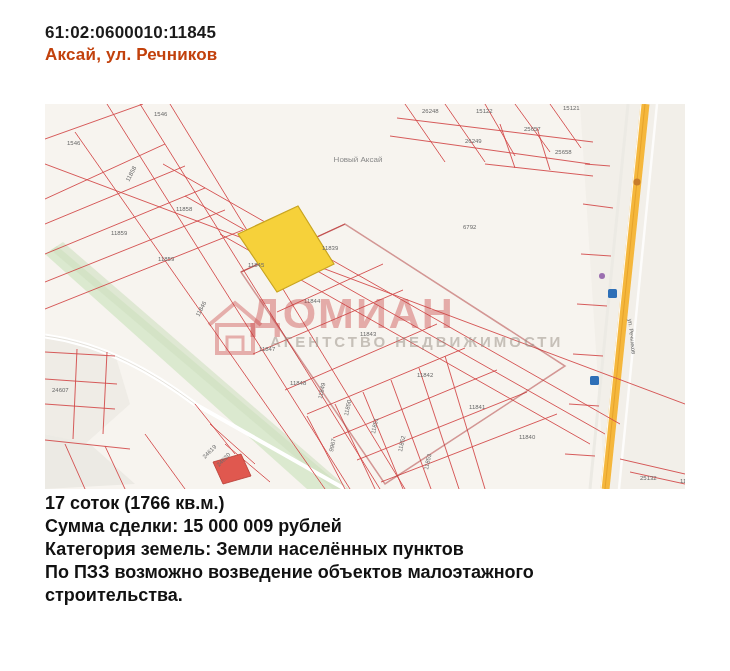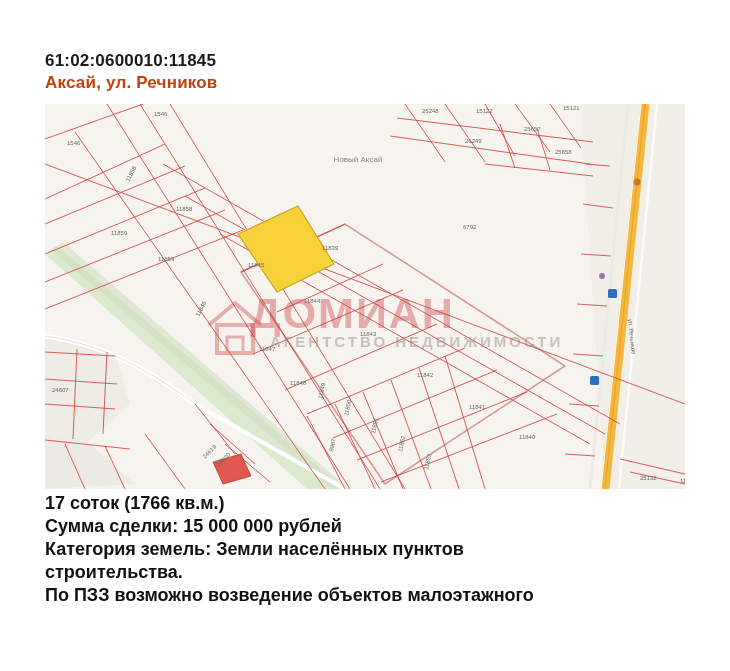--- a/index.html
+++ b/index.html
@@ -32,7 +32,6 @@
     color: #1a1a1a;
     line-height: 22px;
     letter-spacing: 0.2px;
-    margin-top: 28px;
   }
   .header .address {
     font-size: 17px;

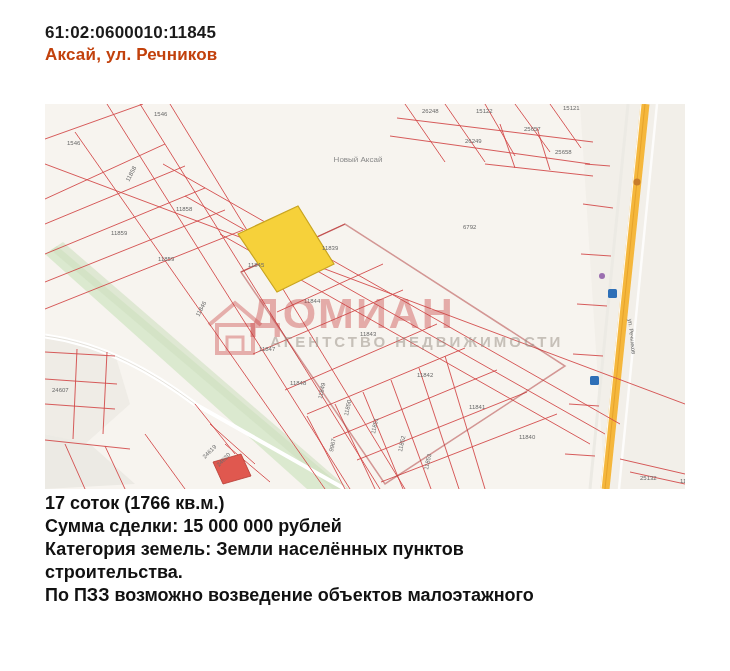--- a/index.html
+++ b/index.html
@@ -284,7 +284,7 @@
 
   <div class="footer">
     <div>17 соток (1766 кв.м.)</div>
-    <div>Сумма сделки: 15 000 000 рублей</div>
+    <div>Сумма сделки: 15 000 009 рублей</div>
     <div>Категория земель: Земли населённых пунктов</div>
     <div>строительства.</div>
     <div>По ПЗЗ возможно возведение объектов малоэтажного</div>

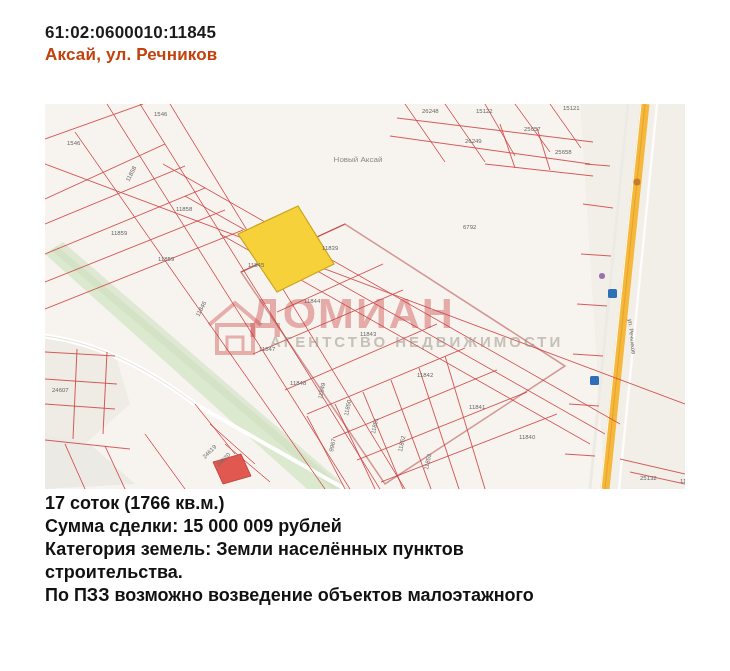--- a/index.html
+++ b/index.html
@@ -286,8 +286,8 @@
     <div>17 соток (1766 кв.м.)</div>
     <div>Сумма сделки: 15 000 009 рублей</div>
     <div>Категория земель: Земли населённых пунктов</div>
+    <div>По ПЗЗ возможно возведение объектов малоэтажного</div>
     <div>строительства.</div>
-    <div>По ПЗЗ возможно возведение объектов малоэтажного</div>
   </div>
 
 </div>

